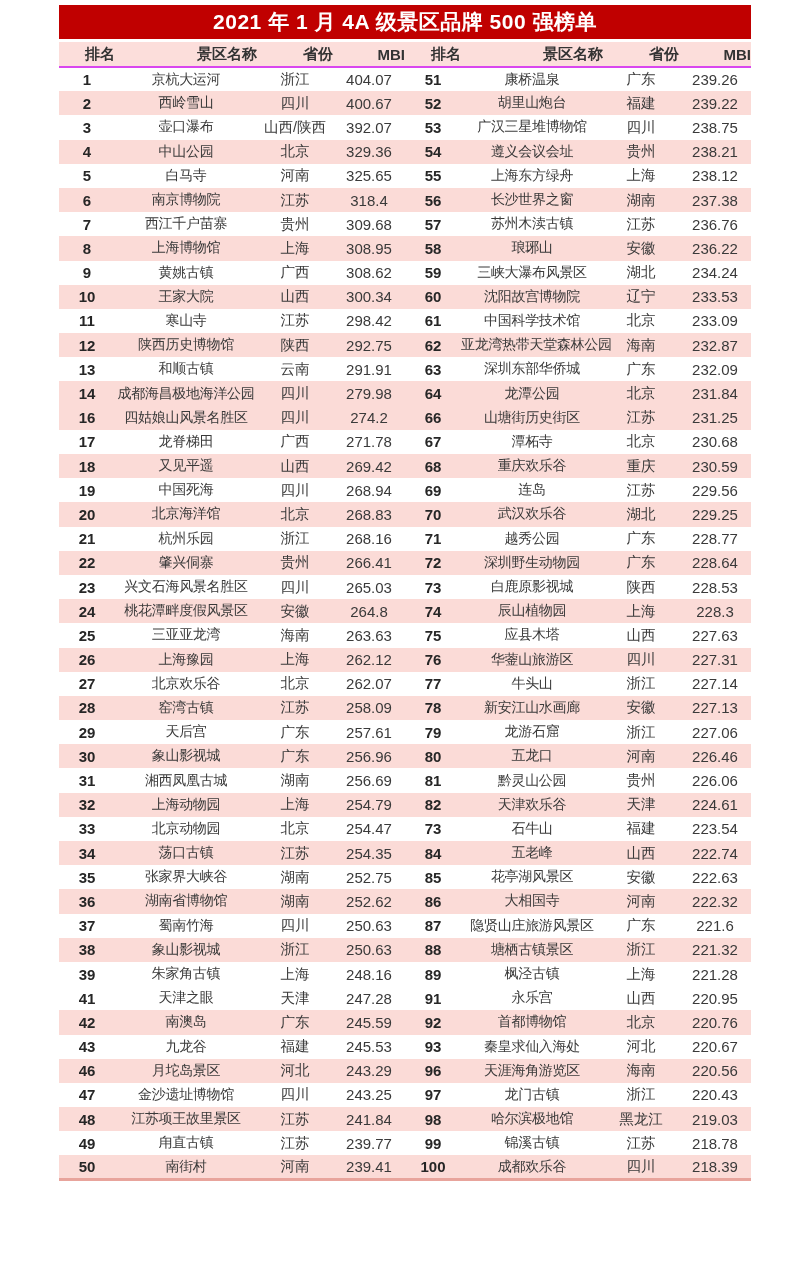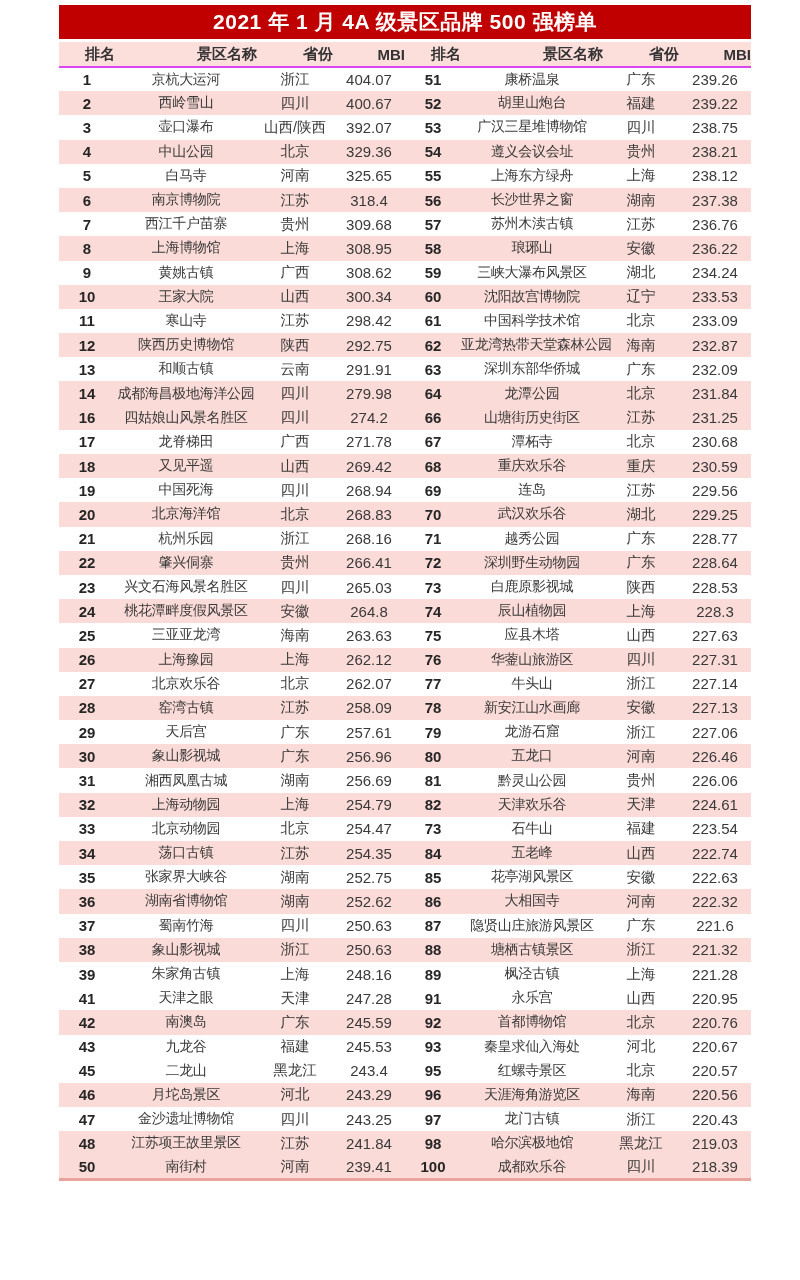--- a/index.html
+++ b/index.html
@@ -488,16 +488,6 @@
           <td class="prov">河北</td>
           <td class="mbi">220.67</td>
         </tr>
-        <tr>
-          <td class="rank">45</td>
-          <td class="name">二龙山</td>
-          <td class="prov">黑龙江</td>
-          <td class="mbi">243.4</td>
-          <td class="rank">95</td>
-          <td class="name">红螺寺景区</td>
-          <td class="prov">北京</td>
-          <td class="mbi">220.57</td>
-        </tr>
         <tr class="alt">
           <td class="rank">46</td>
           <td class="name">月坨岛景区</td>

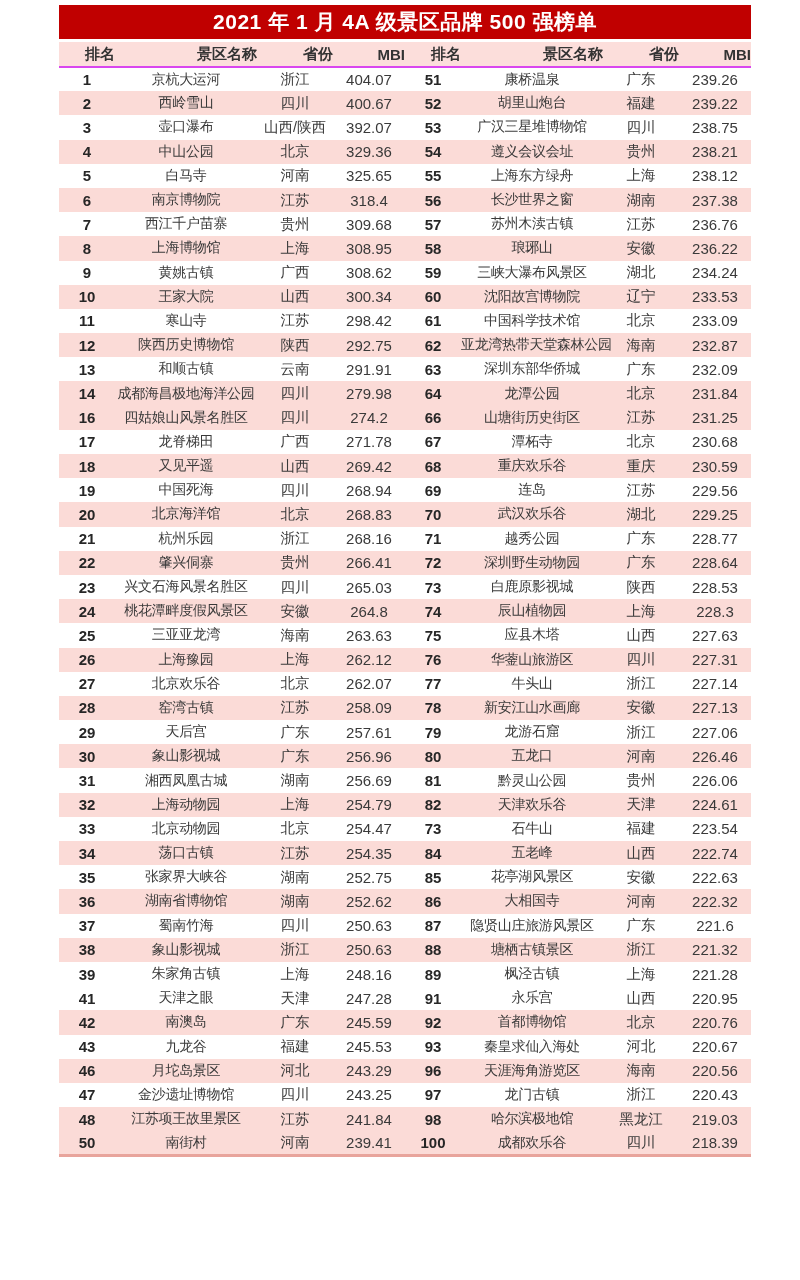--- a/index.html
+++ b/index.html
@@ -518,6 +518,16 @@
           <td class="prov">黑龙江</td>
           <td class="mbi">219.03</td>
         </tr>
+        <tr>
+          <td class="rank">49</td>
+          <td class="name">甪直古镇</td>
+          <td class="prov">江苏</td>
+          <td class="mbi">239.77</td>
+          <td class="rank">99</td>
+          <td class="name">锦溪古镇</td>
+          <td class="prov">江苏</td>
+          <td class="mbi">218.78</td>
+        </tr>
         <tr class="alt">
           <td class="rank">50</td>
           <td class="name">南街村</td>

